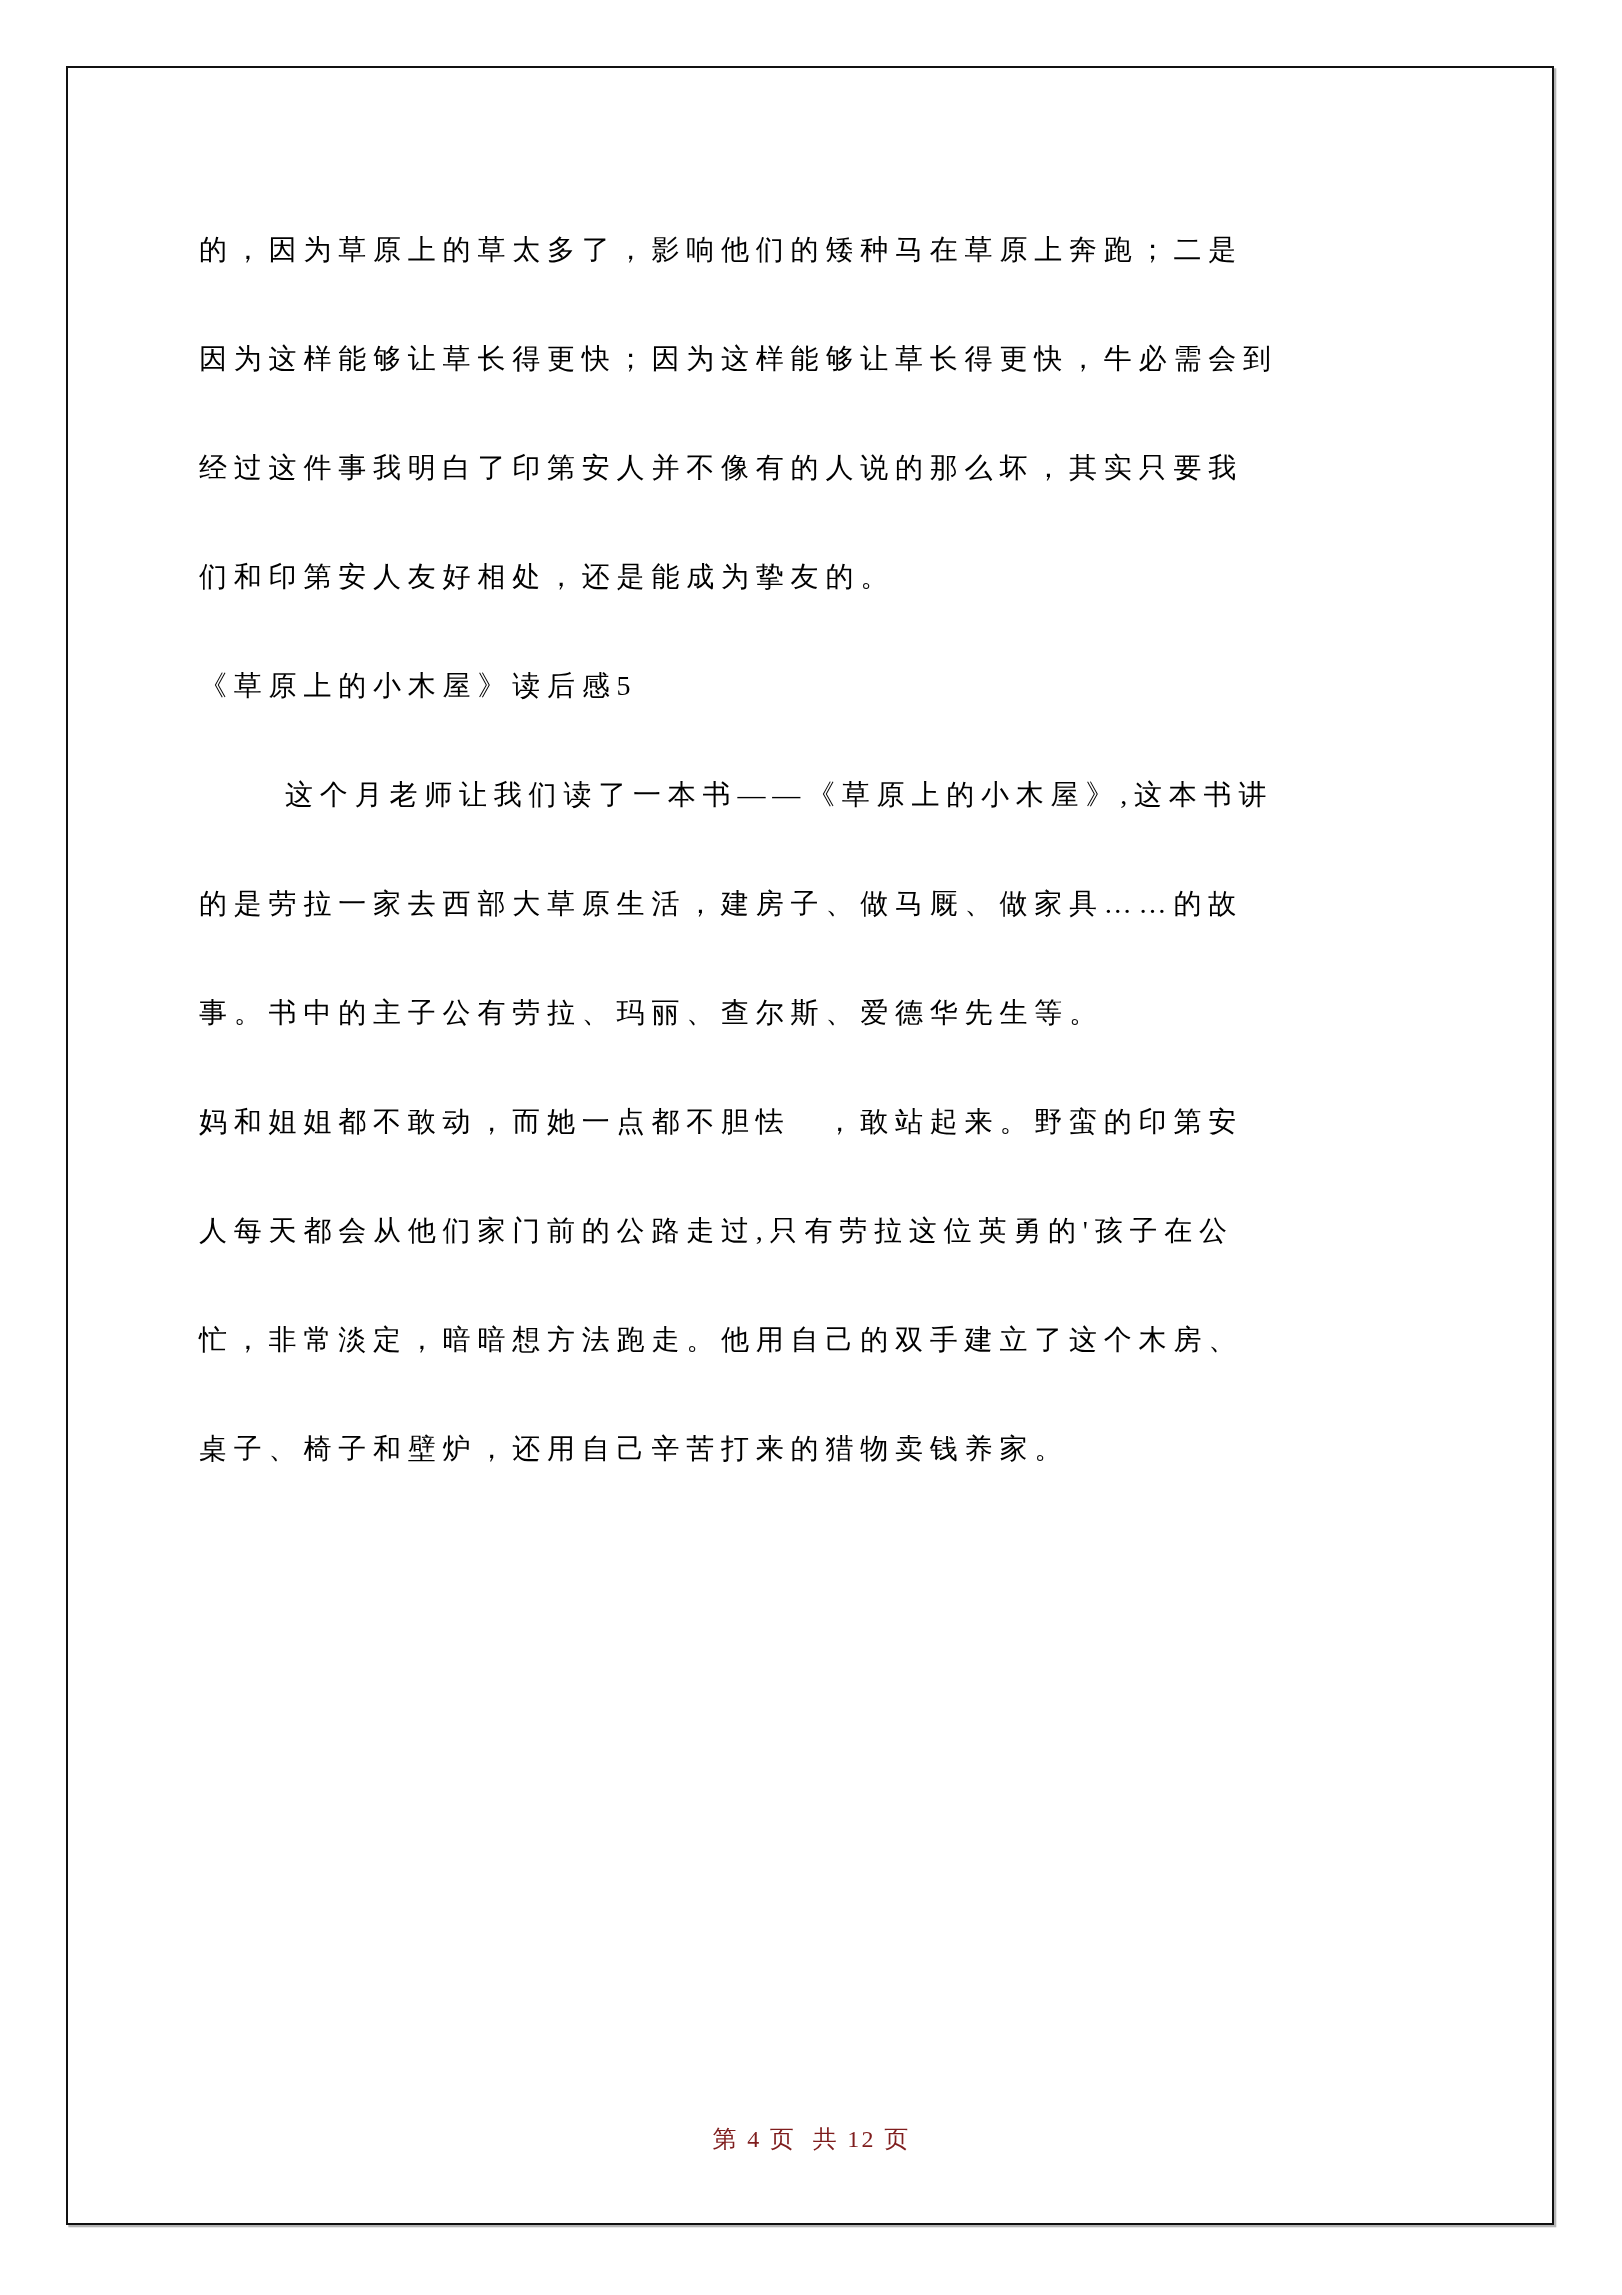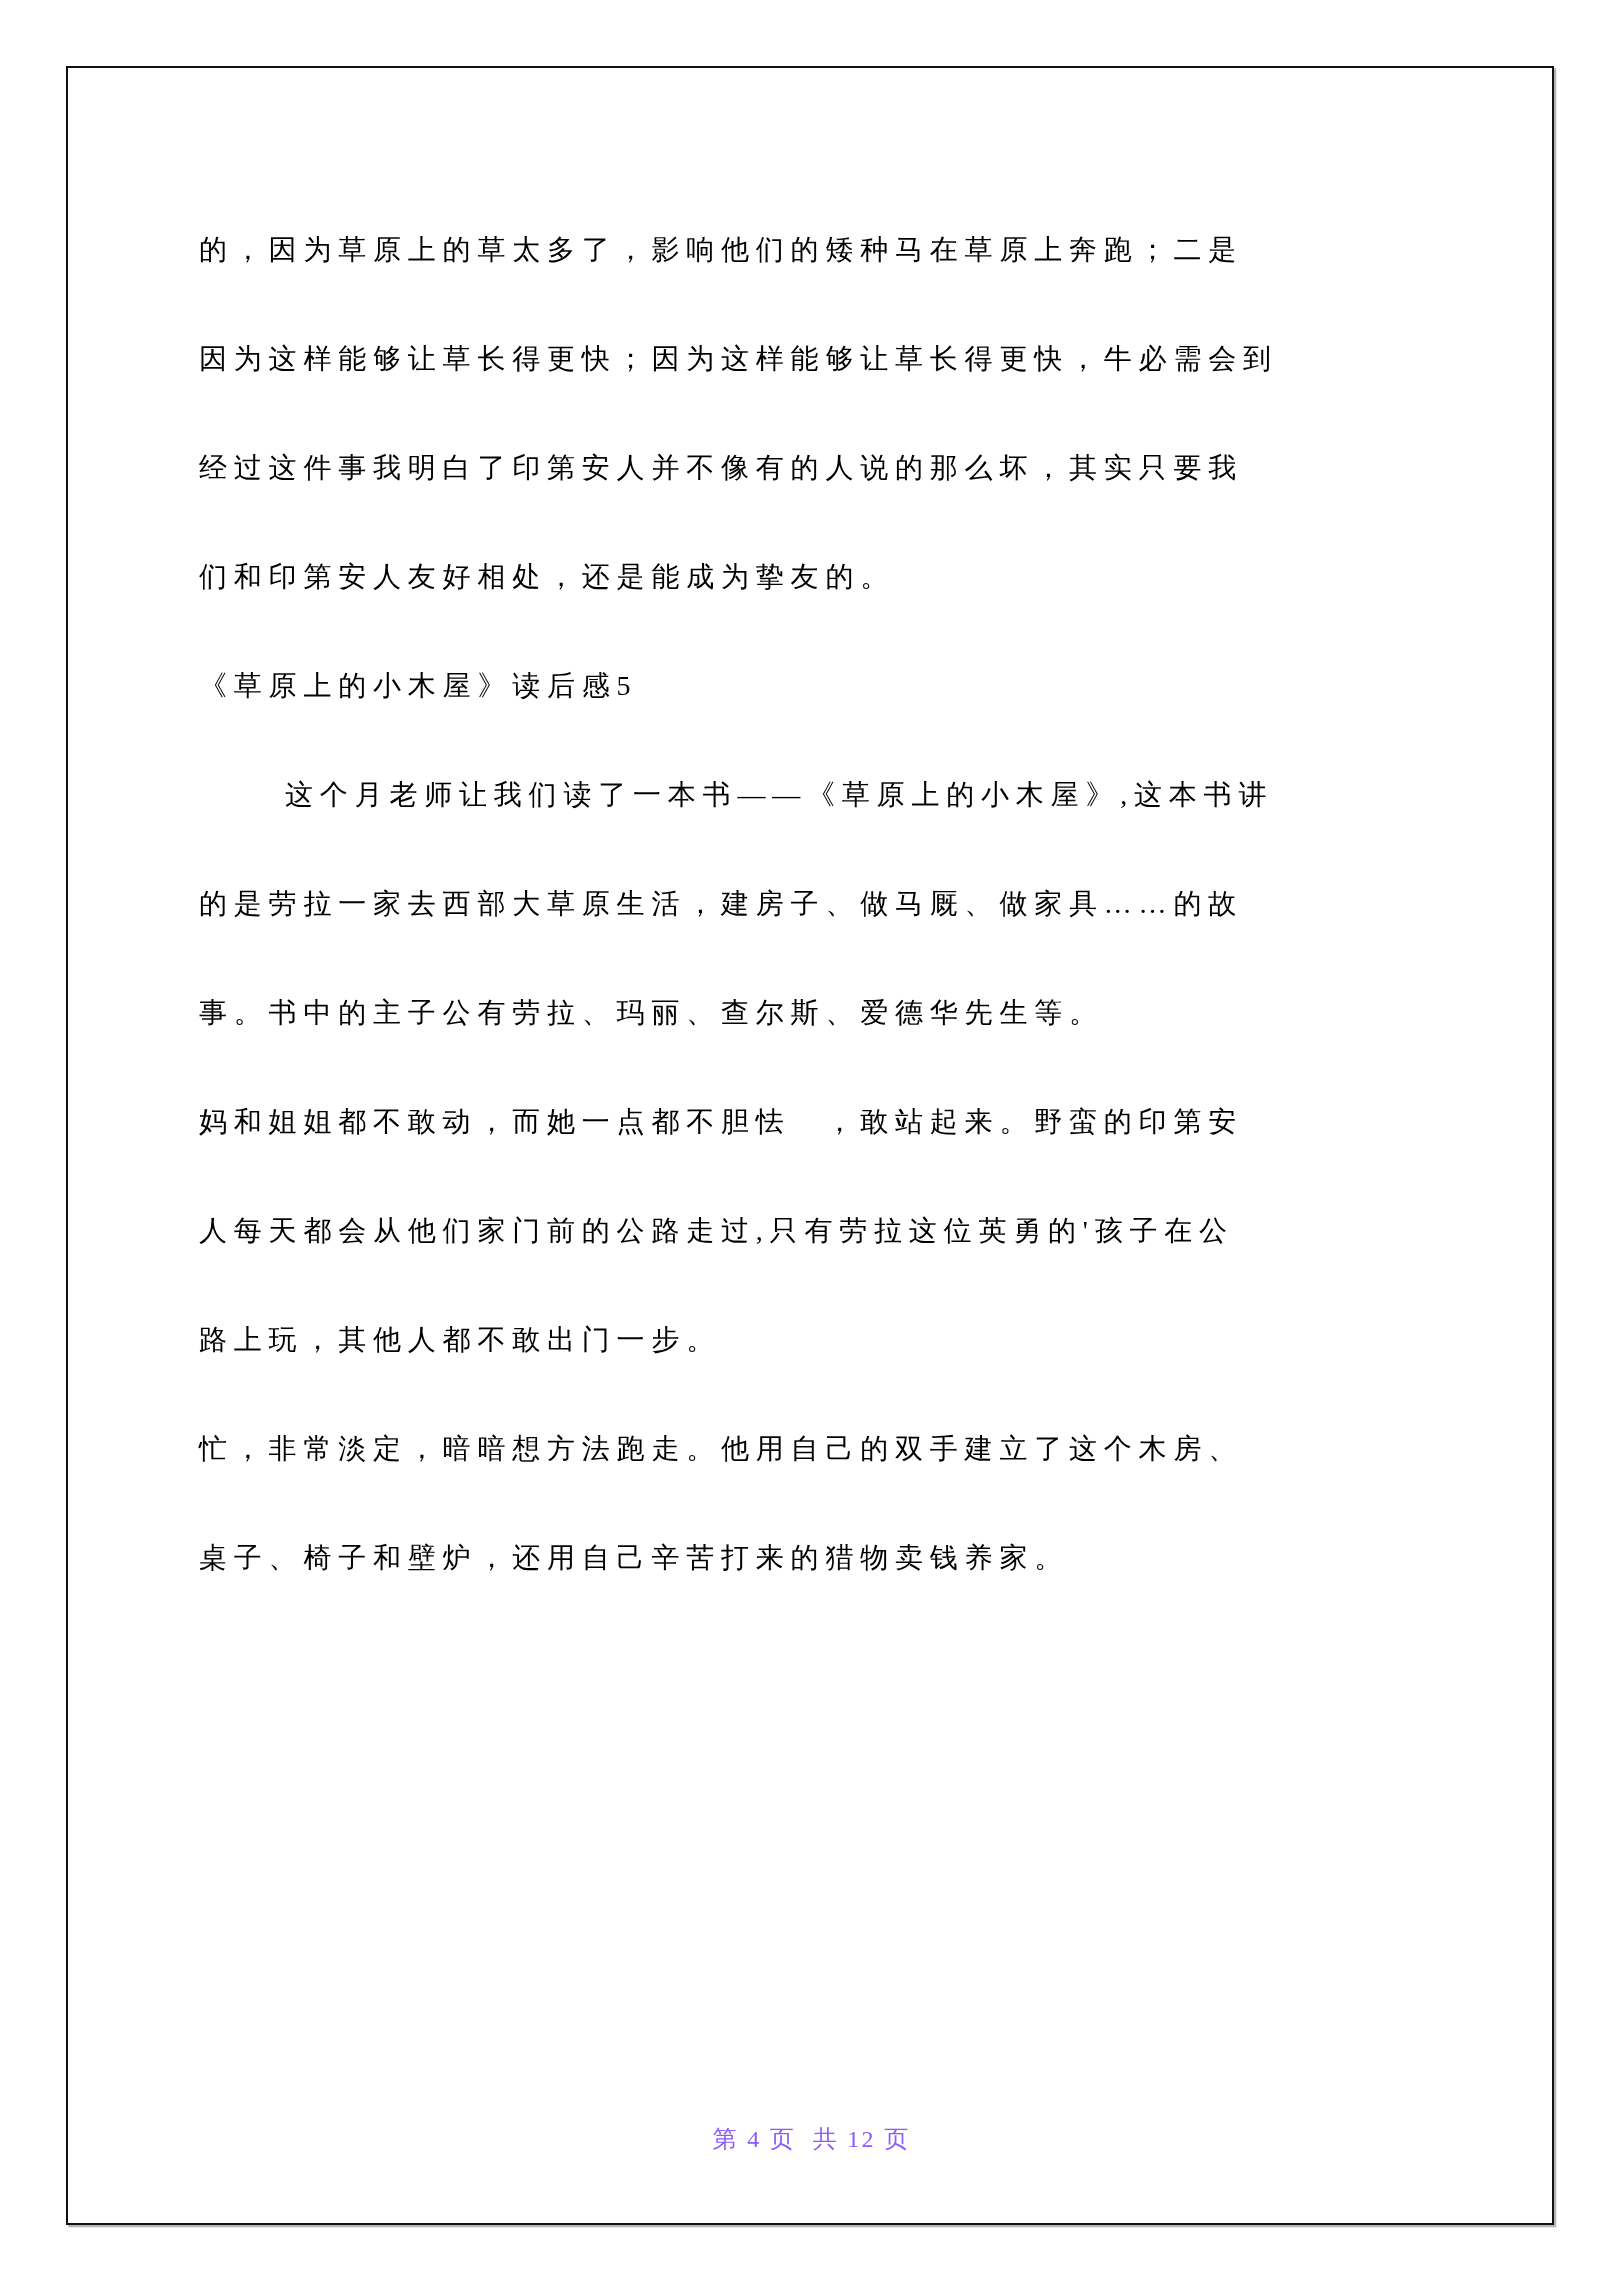--- a/index.html
+++ b/index.html
@@ -72,7 +72,6 @@
       <div class="line">事。书中的主子公有劳拉、玛丽、查尔斯、爱德华先生等。</div>
       <div class="line">妈和姐姐都不敢动，而她一点都不胆怯　，敢站起来。野蛮的印第安</div>
       <div class="line">人每天都会从他们家门前的公路走过,只有劳拉这位英勇的'孩子在公</div>
-      <div class="line">路上玩，其他人都不敢出门一步。</div>
       <div class="line">忙，非常淡定，暗暗想方法跑走。他用自己的双手建立了这个木房、</div>
       <div class="line">桌子、椅子和壁炉，还用自己辛苦打来的猎物卖钱养家。</div>
     </div>

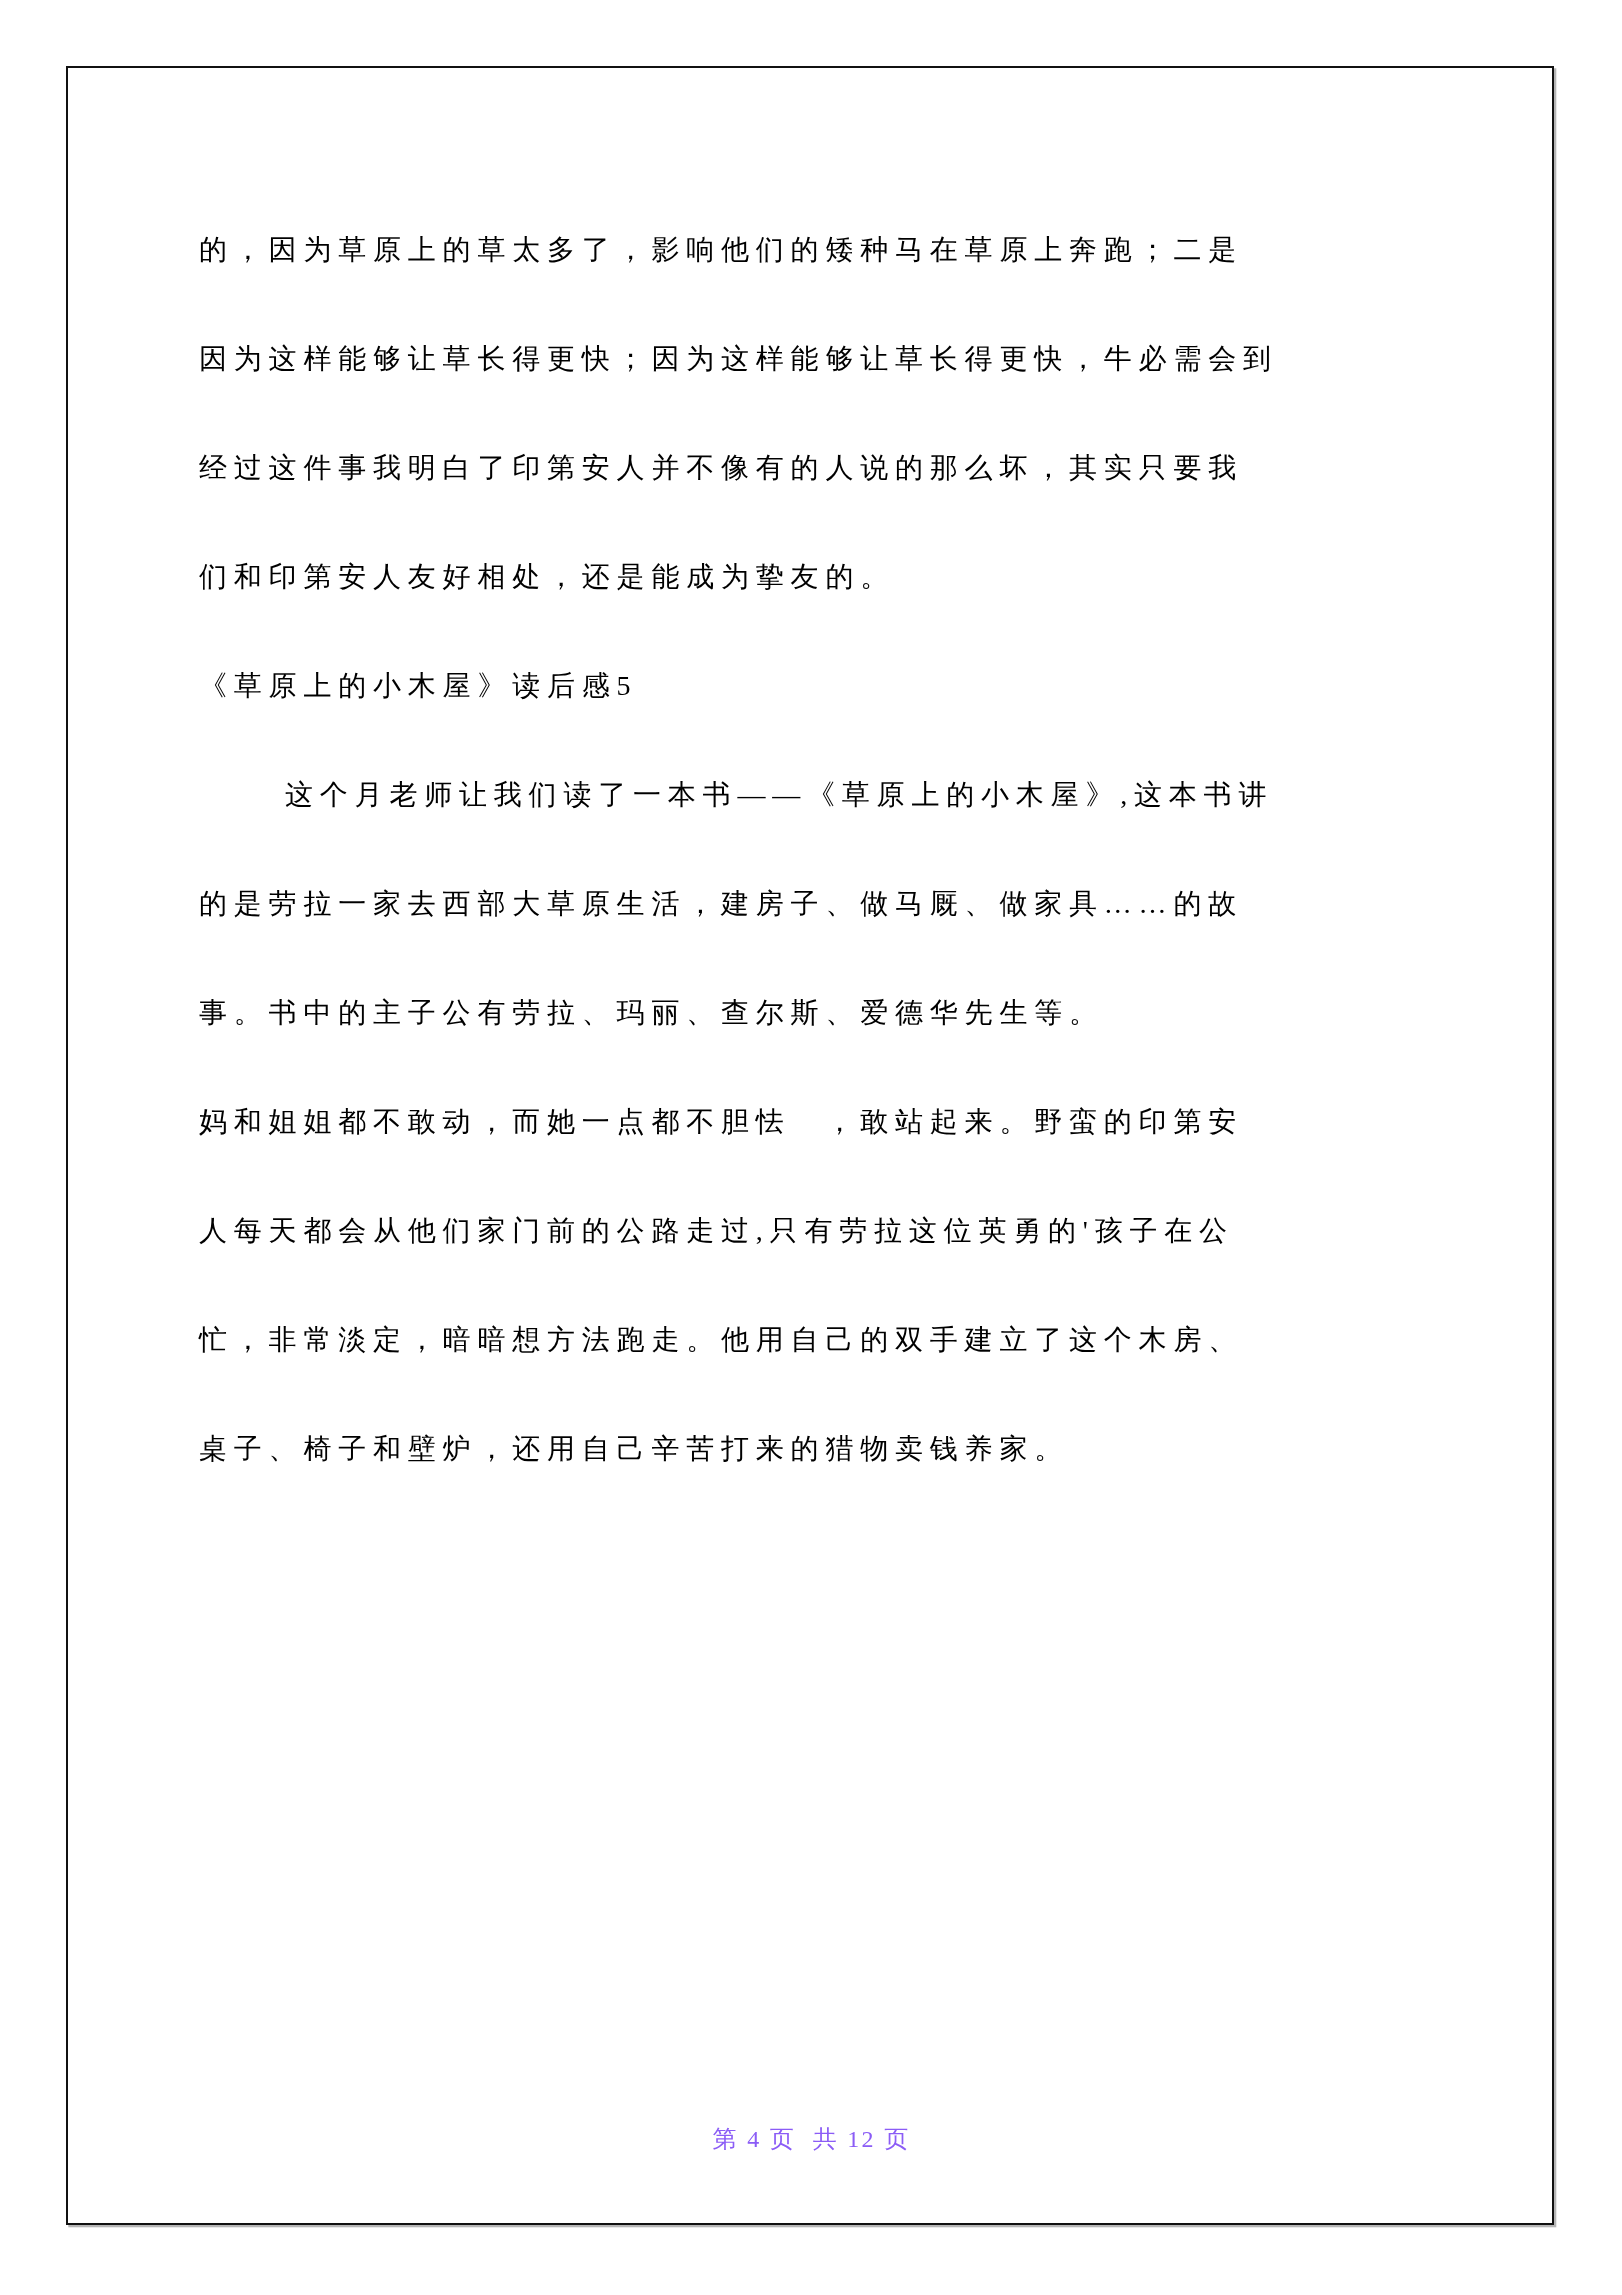--- a/index.html
+++ b/index.html
@@ -53,7 +53,7 @@
     font-size: 24px;
     letter-spacing: 2.3px;
     white-space: pre;
-    color: #8b5cf6;
+    color: #7f1d1d;
   }
 </style>
 </head>

